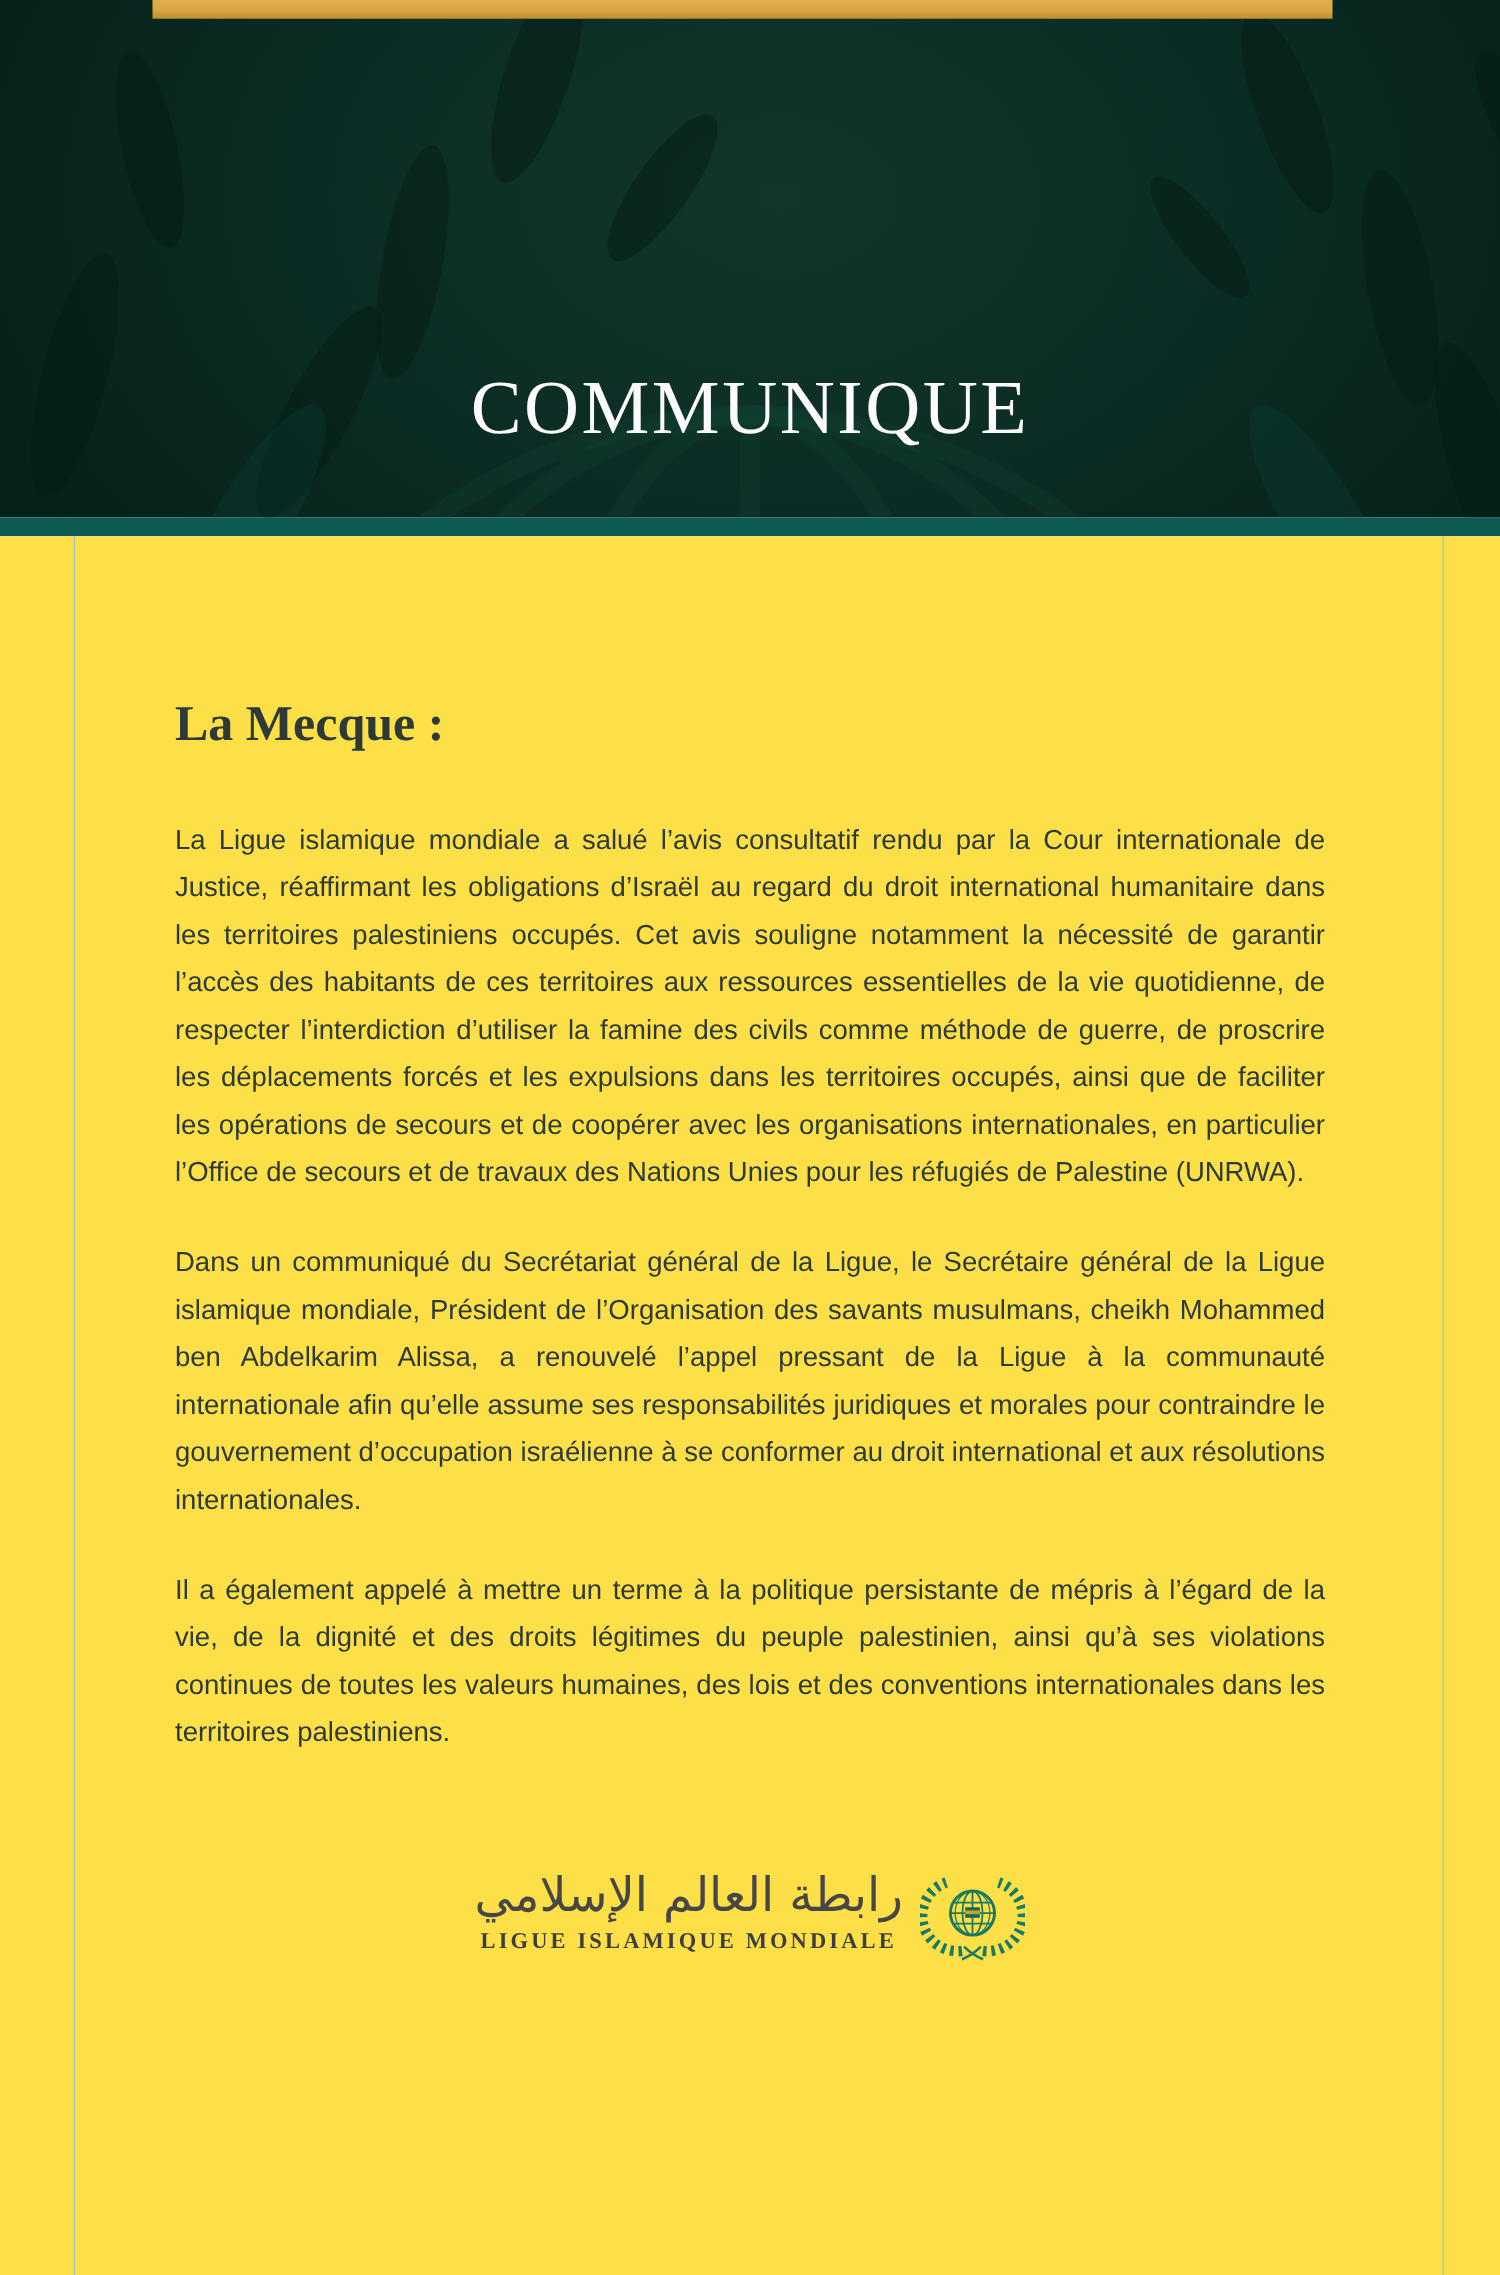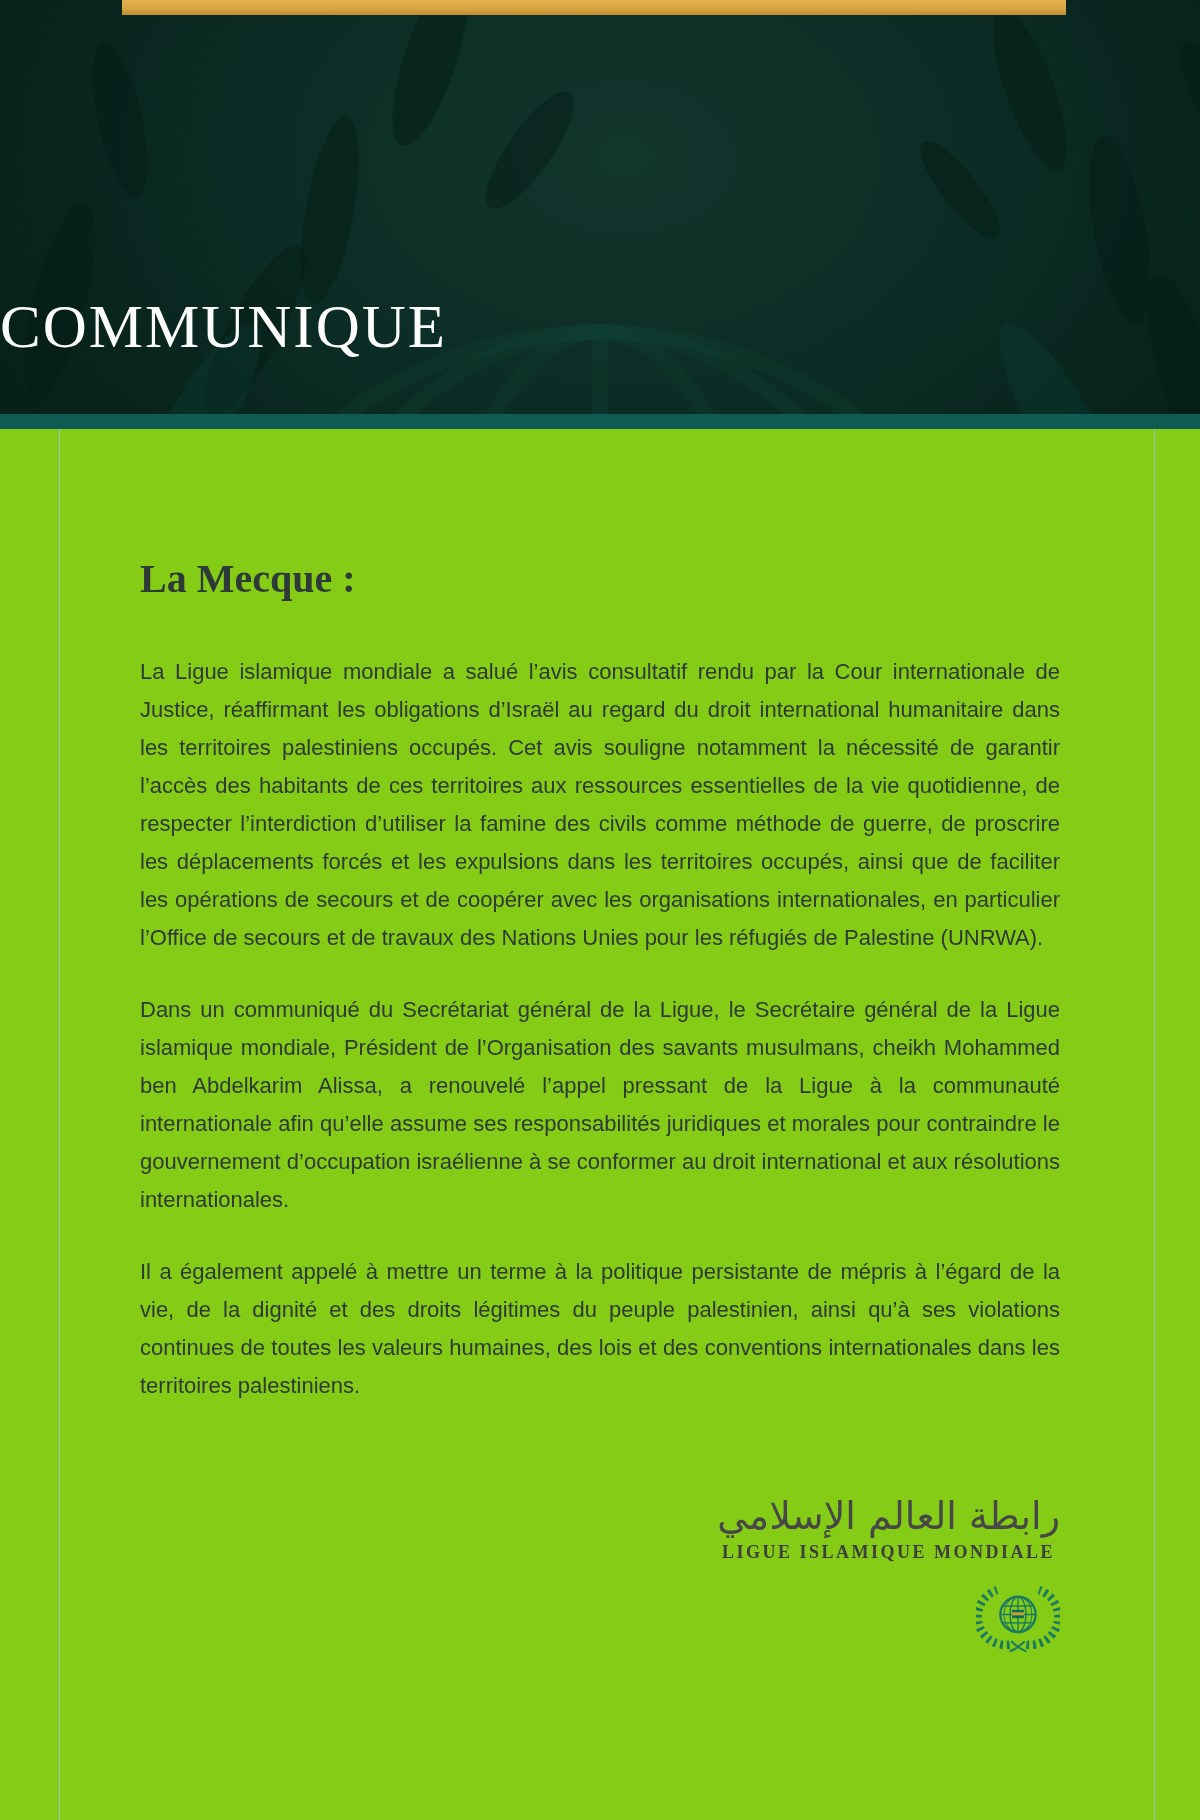--- a/index.html
+++ b/index.html
@@ -20,7 +20,7 @@
   }
   .page-title{
     position:absolute;top:292px;left:0;width:1200px;
-    color:#fbfbfb;
+    text-align:center;color:#fbfbfb;
     font-family:"Liberation Serif",serif;
     font-size:61px;line-height:70px;letter-spacing:2px;font-weight:400;
   }

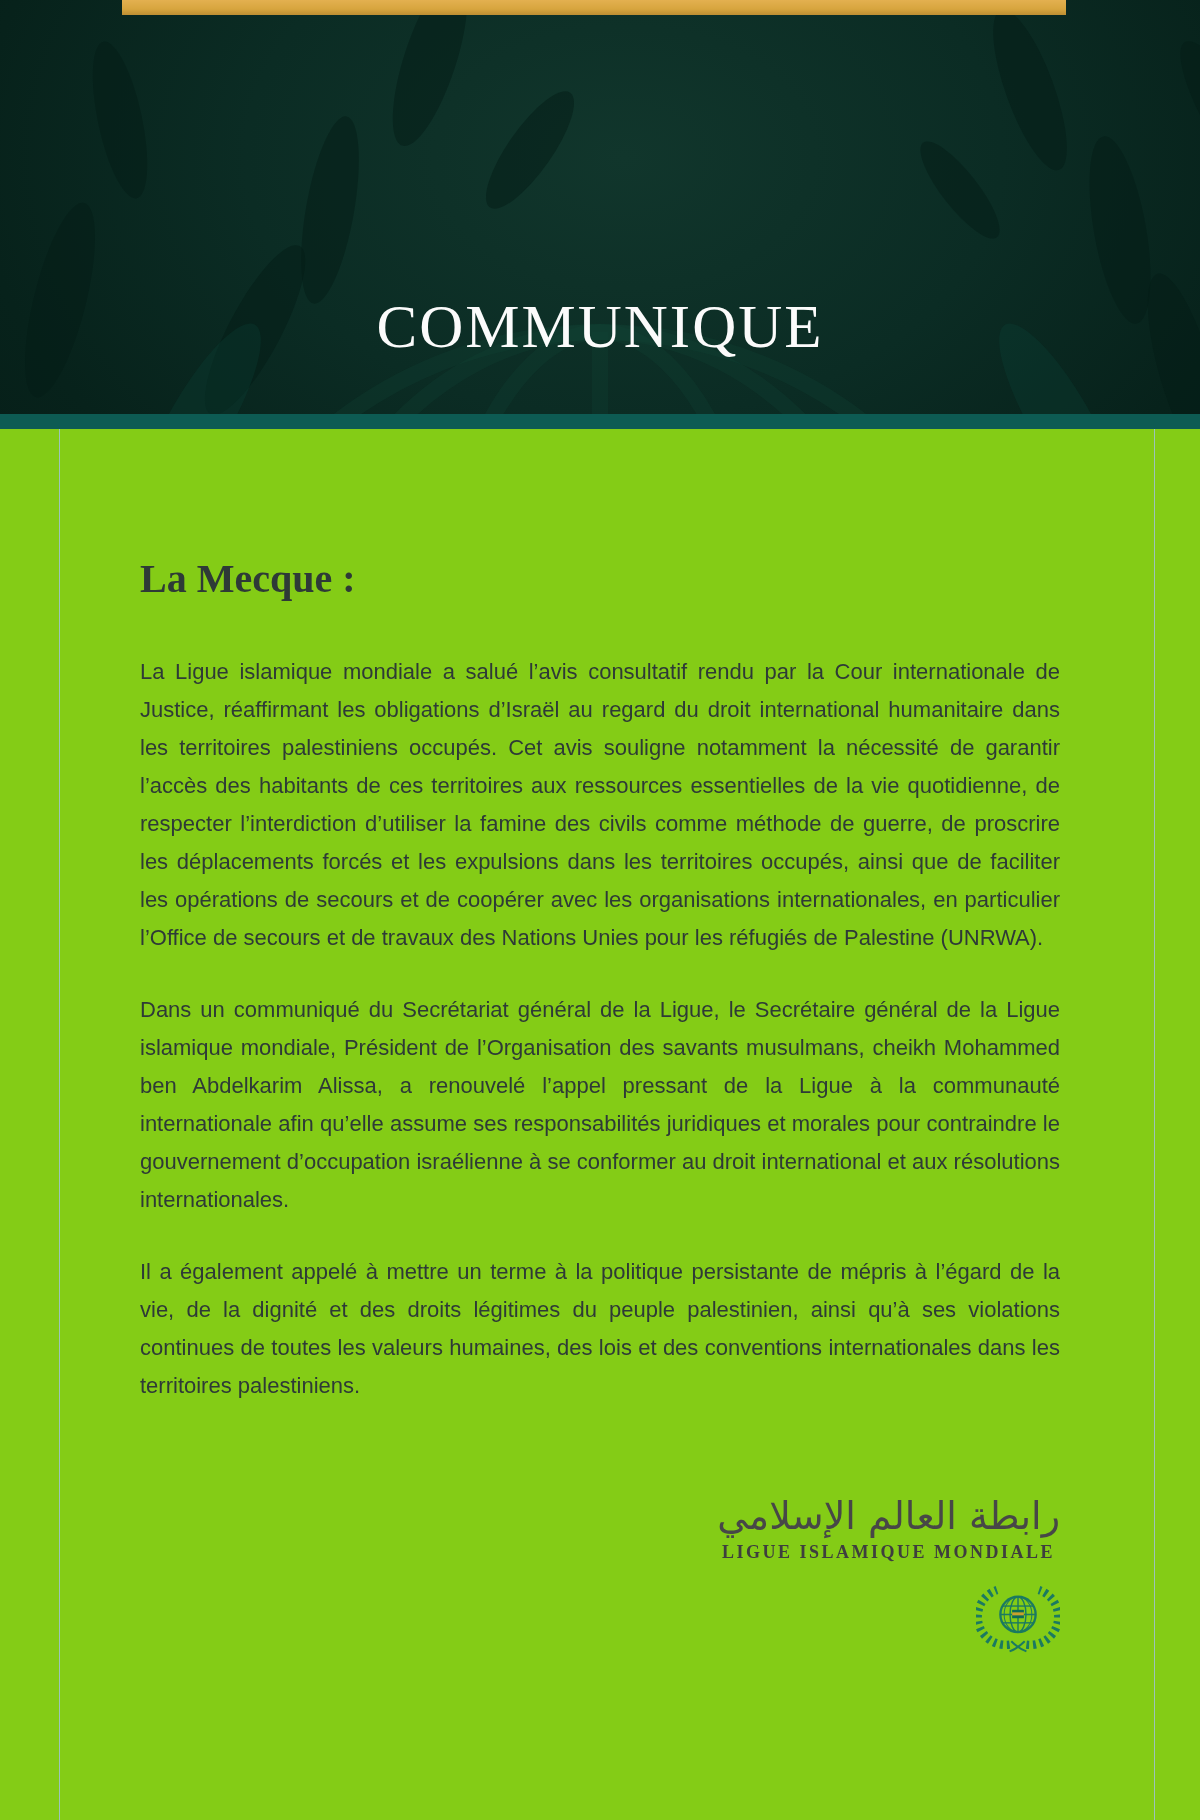--- a/index.html
+++ b/index.html
@@ -34,7 +34,7 @@
   
   .page{
     position:absolute;top:429px;left:0;width:1200px;height:1391px;
-    background:#84cc16;
+    background:#fde047;
   }
   .rule{position:absolute;top:0;bottom:0;width:1px;background:#9cc3ba;}
   .rule-left{left:59px;}

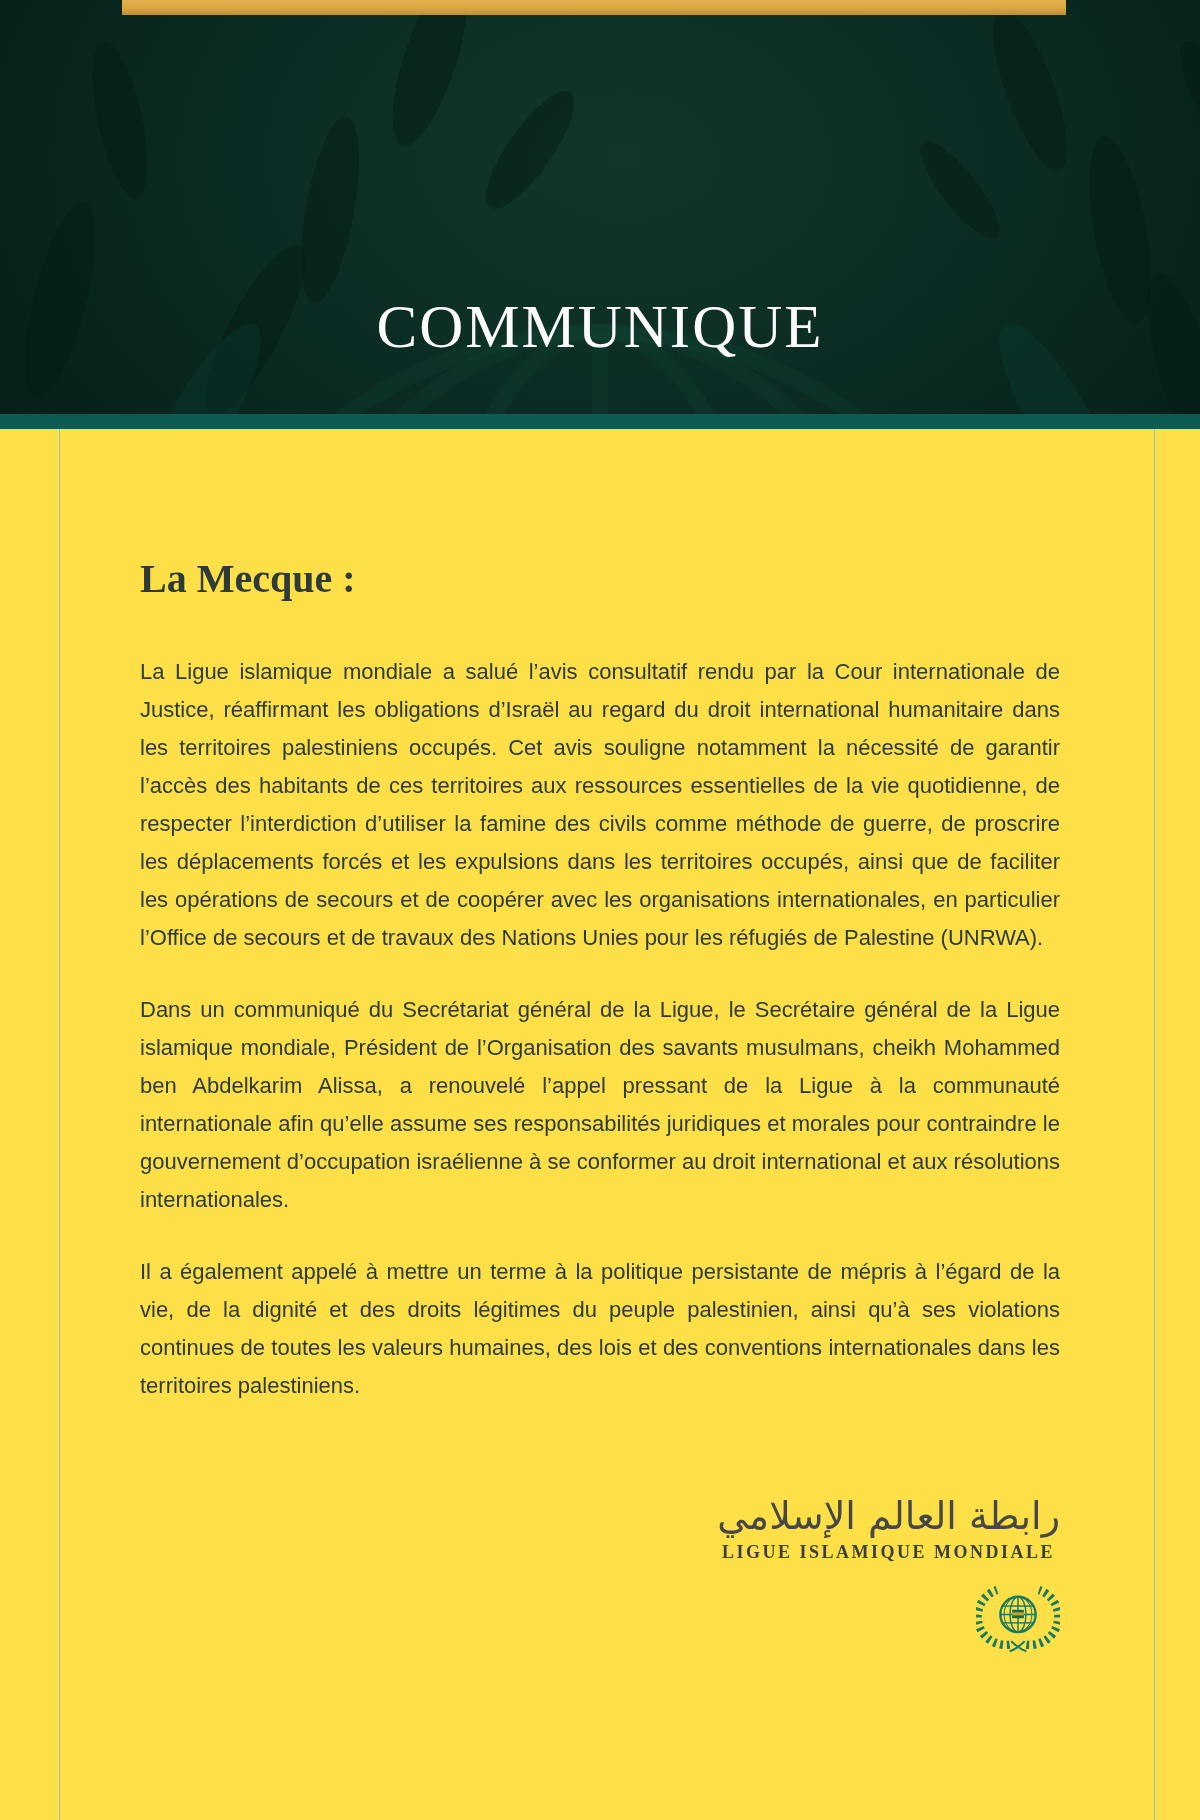--- a/index.html
+++ b/index.html
@@ -56,7 +56,7 @@
   
   .footer-logo{
     margin-top:88px;
-    display:flex;flex-direction:column;justify-content:center;align-items:flex-end;gap:14px;
+    display:flex;flex-direction:row;justify-content:center;align-items:flex-start;gap:14px;
   }
   .logo-text-col{display:flex;flex-direction:column;align-items:center;}
   .arabic-name{

